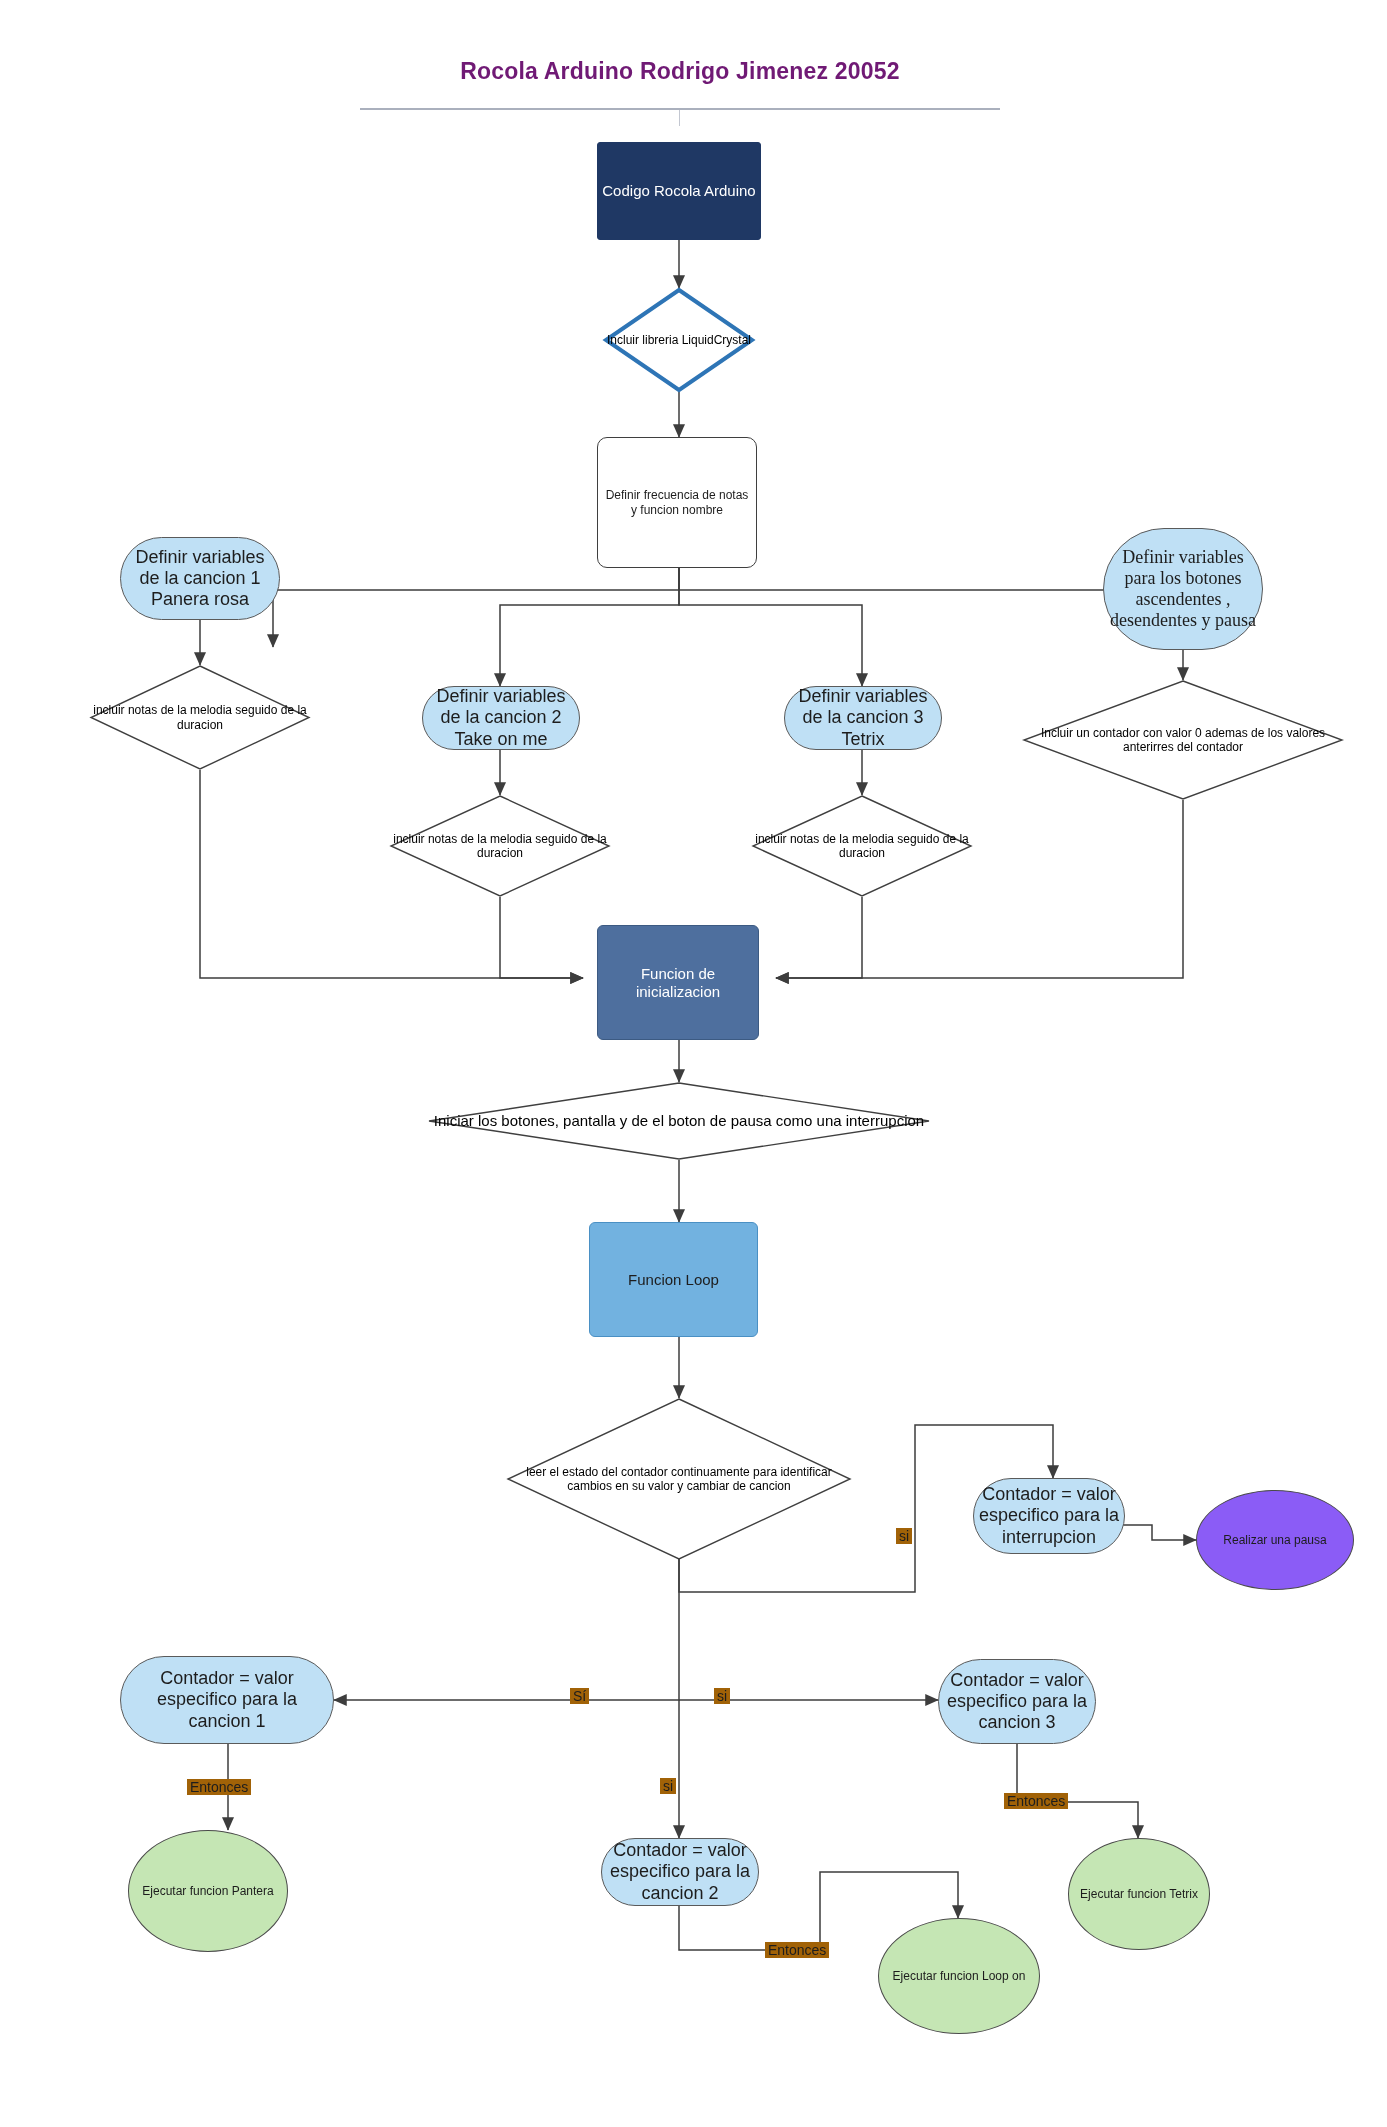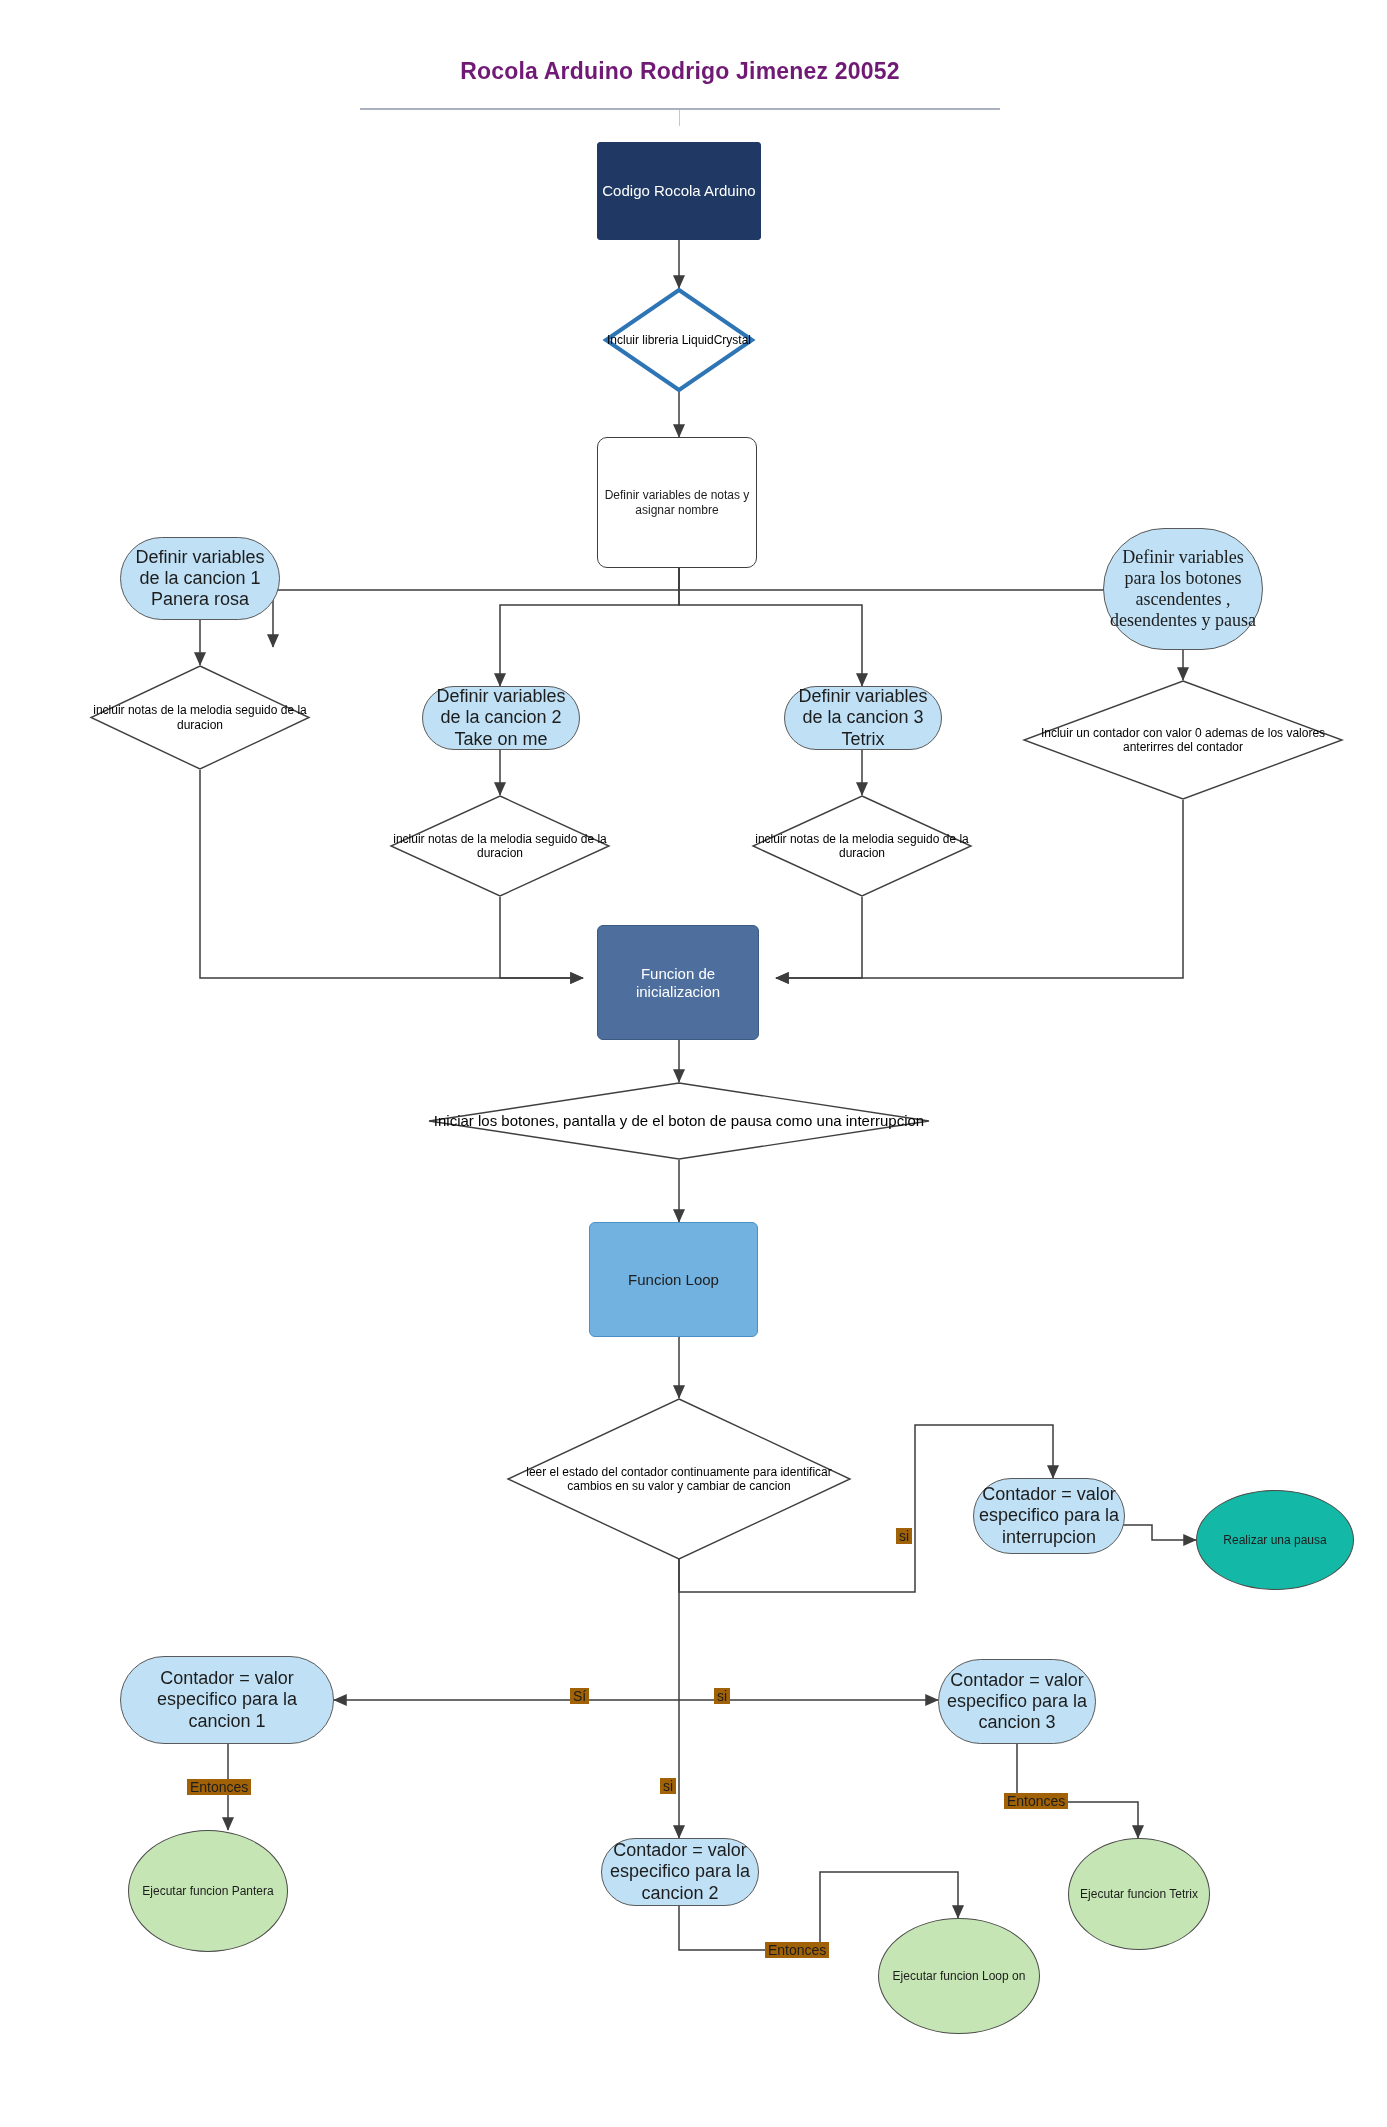--- a/index.html
+++ b/index.html
@@ -120,7 +120,7 @@
   </div>
 
   <div class="node rrect white f14" style="left:597px;top:437px;width:160px;height:131px;">
-    <span>Definir variables de notas y asignar nombre</span>
+    <span>Definir frecuencia de notas y funcion nombre</span>
   </div>
 
   <div class="node rounded lightblue f13" style="left:120px;top:537px;width:160px;height:83px;">

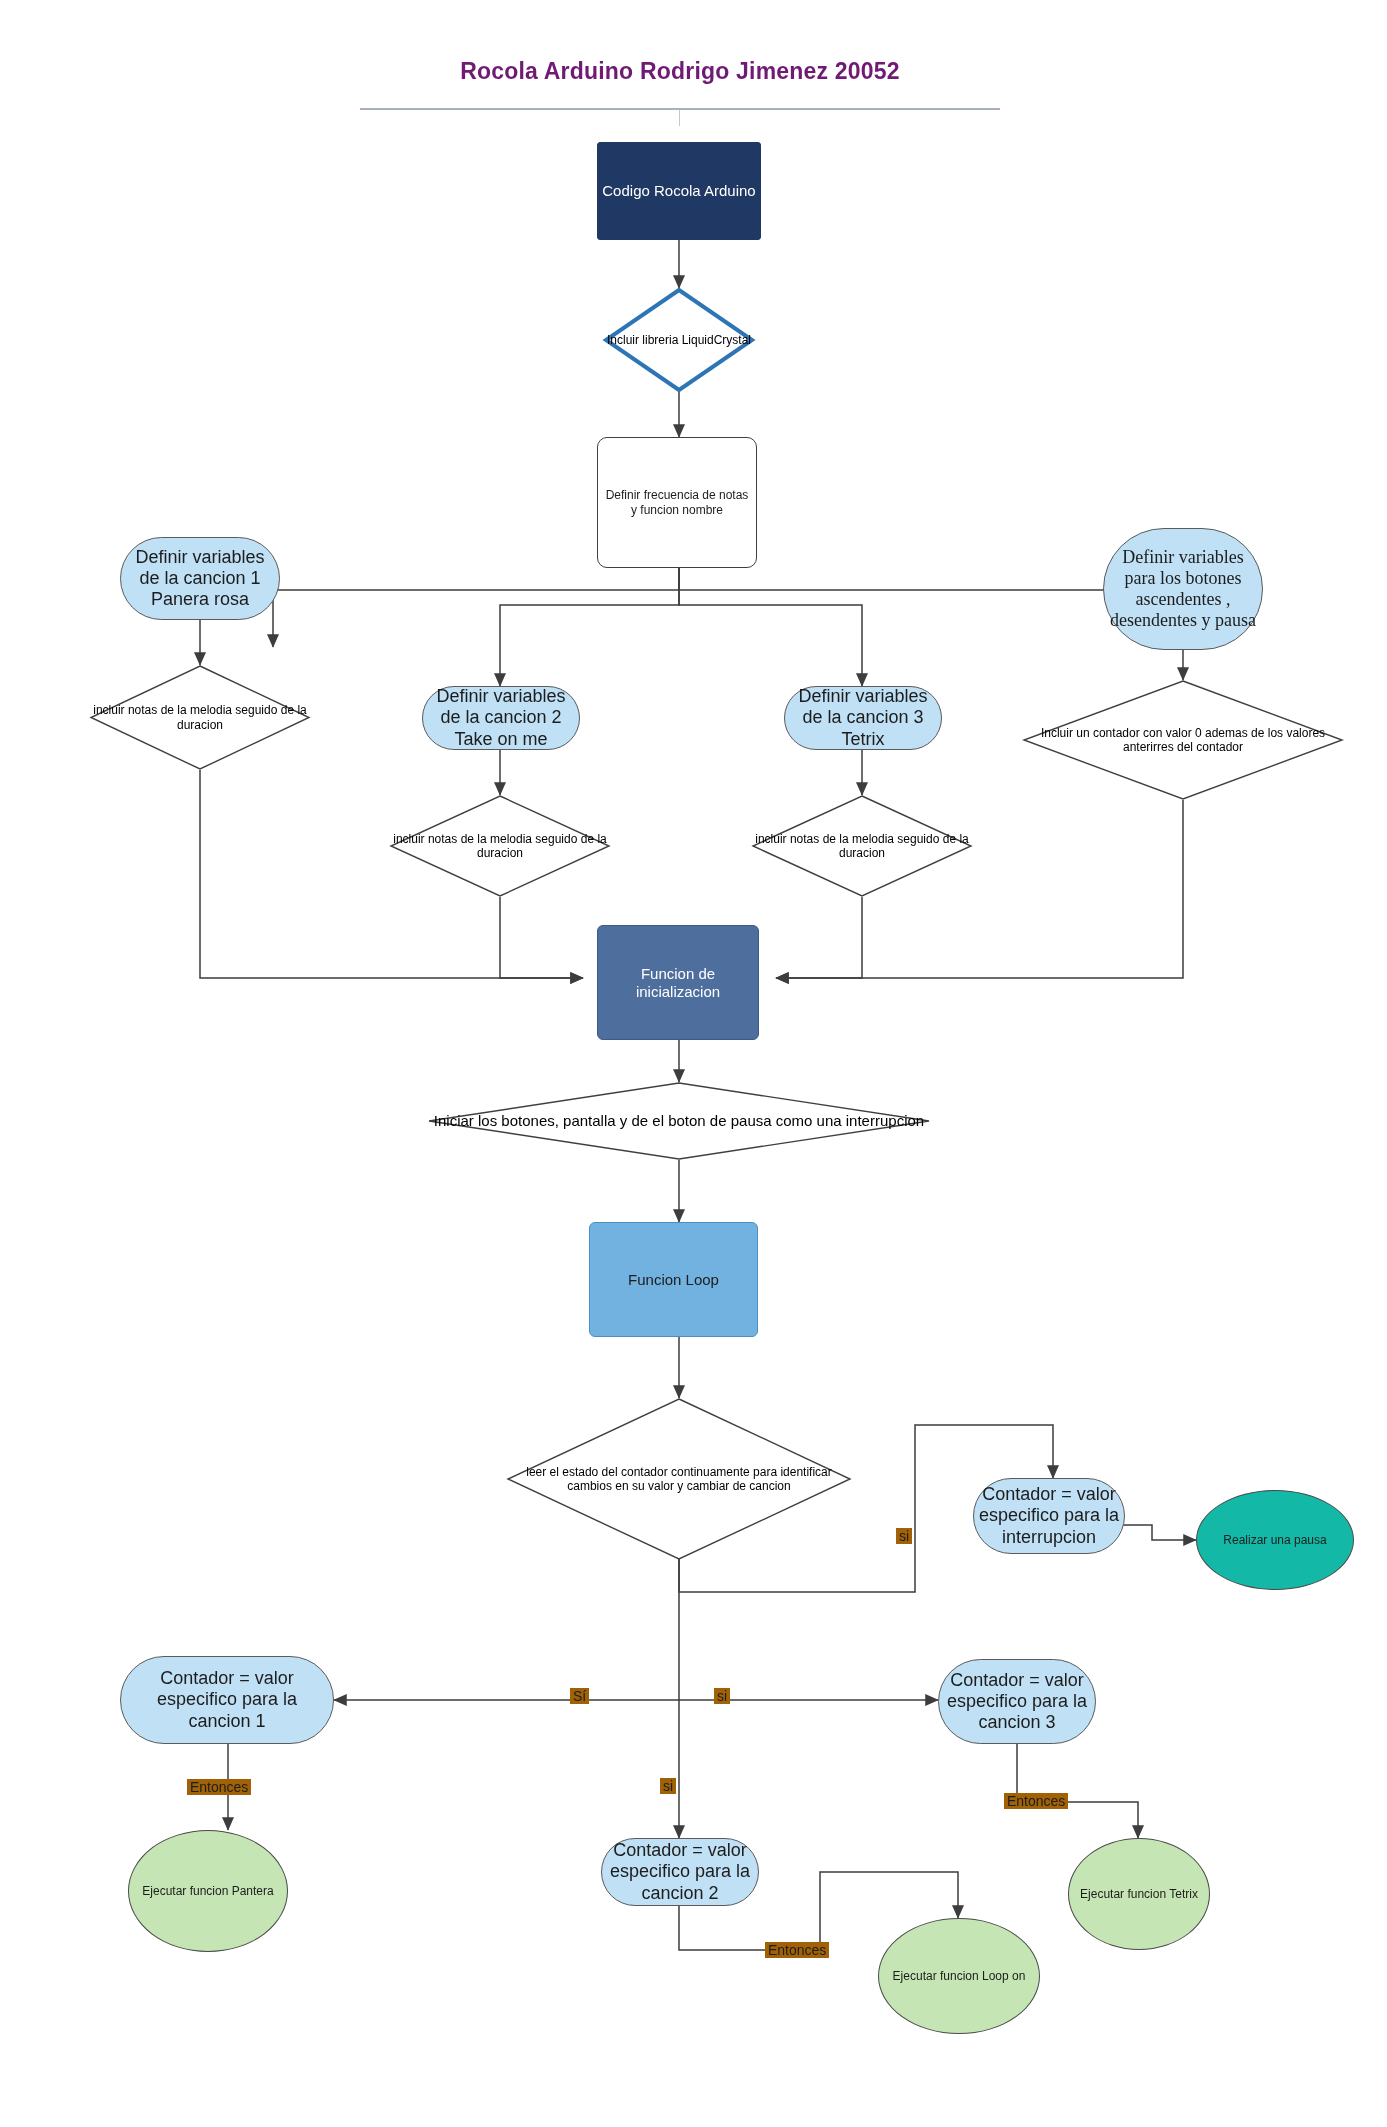--- a/index.html
+++ b/index.html
@@ -26,7 +26,7 @@
   .midblue{background:#72b2e0;color:#1d1d1d;border:1px solid #4a90c4;border-radius:6px;}
   .lightblue{background:#bfe0f5;color:#1d1d1d;border:1px solid #5a5a5a;}
   .green{background:#c5e6b4;color:#1d1d1d;border:1px solid #4a4a4a;}
-  .yellow{background:#14b8a6;color:#1d1d1d;border:1px solid #4a4a4a;}
+  .yellow{background:#8b5cf6;color:#1d1d1d;border:1px solid #4a4a4a;}
   .white{background:#ffffff;color:#1d1d1d;}
 
   

